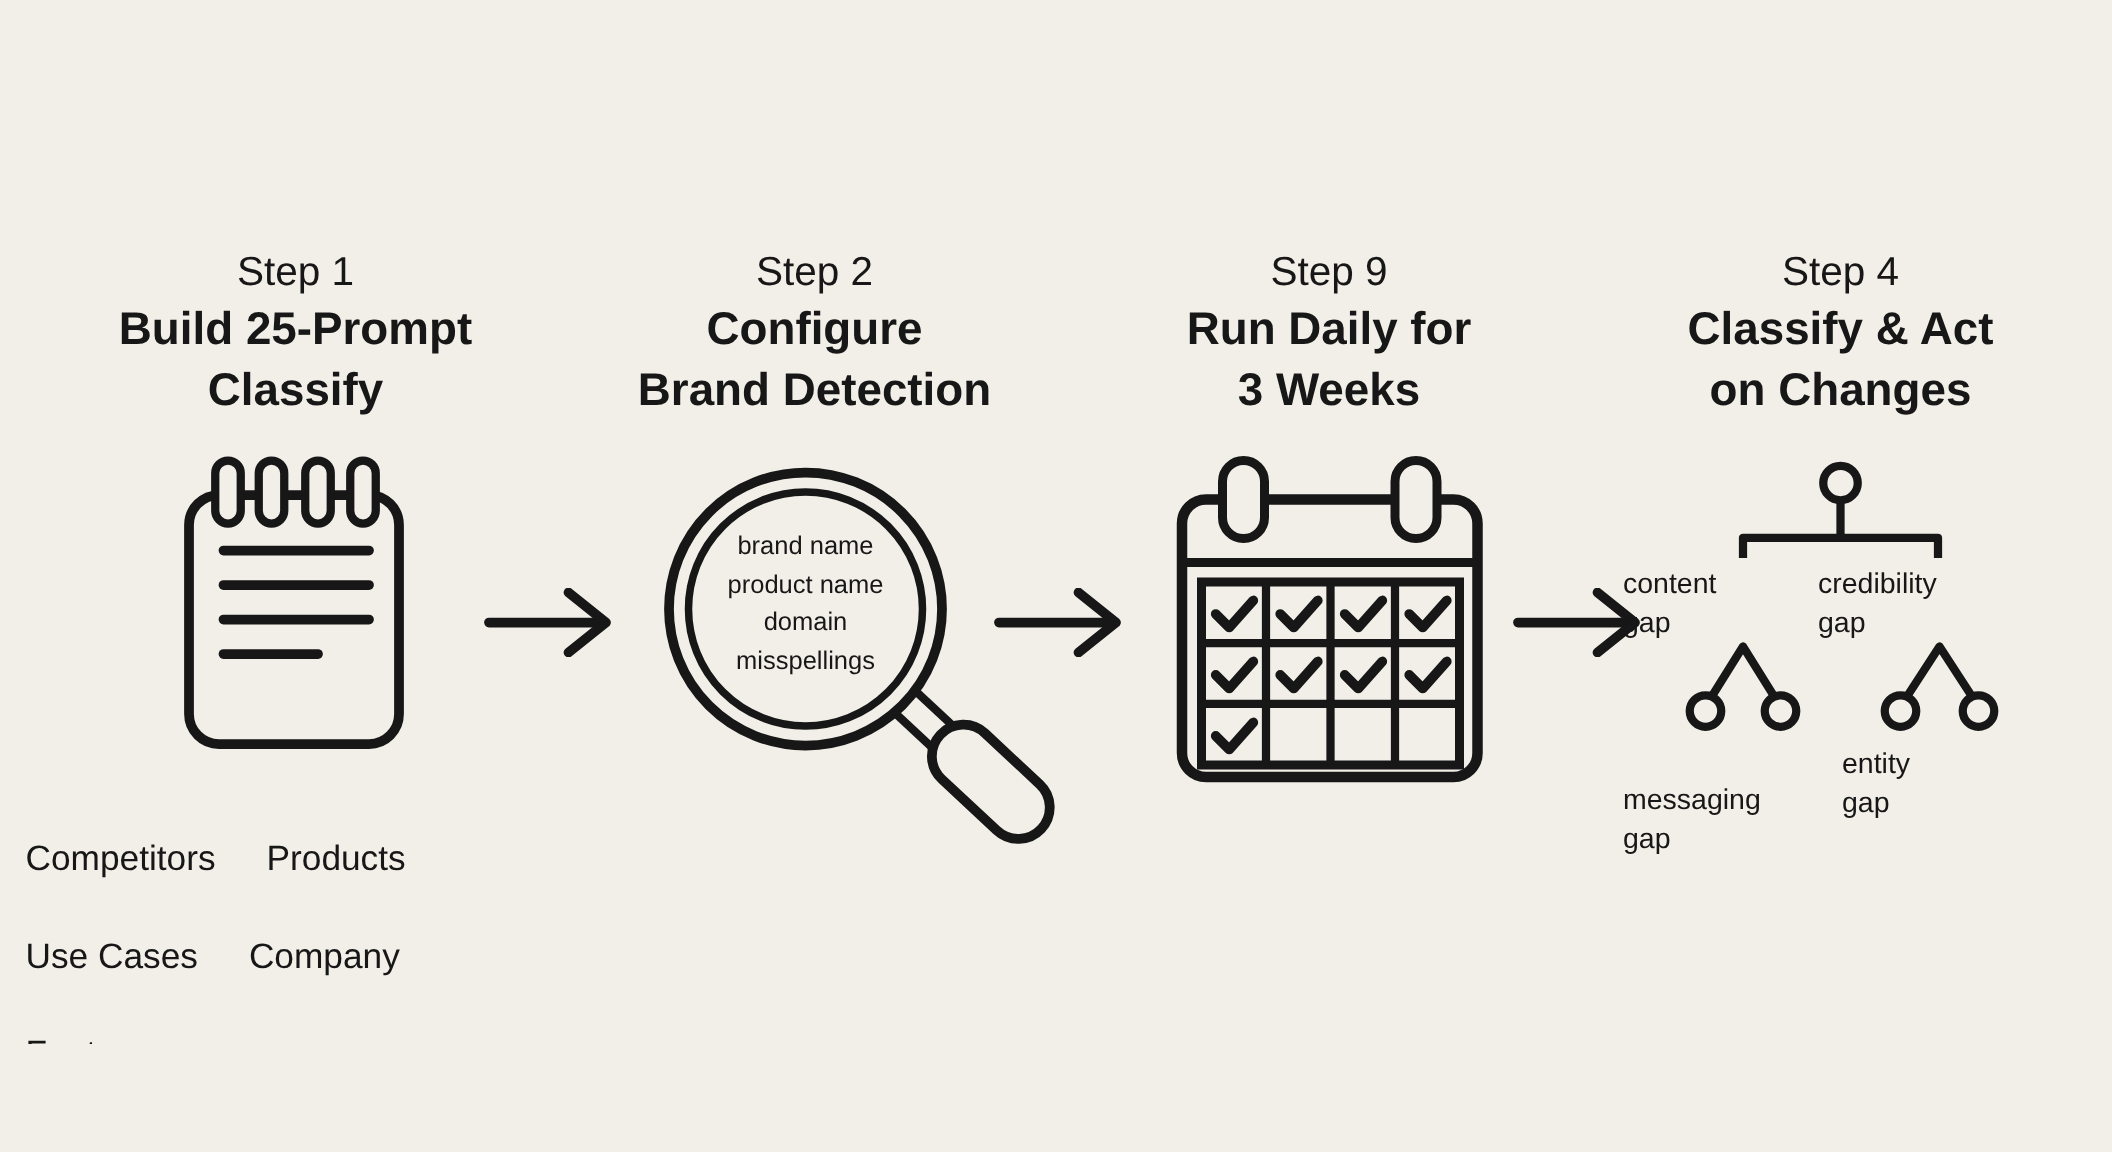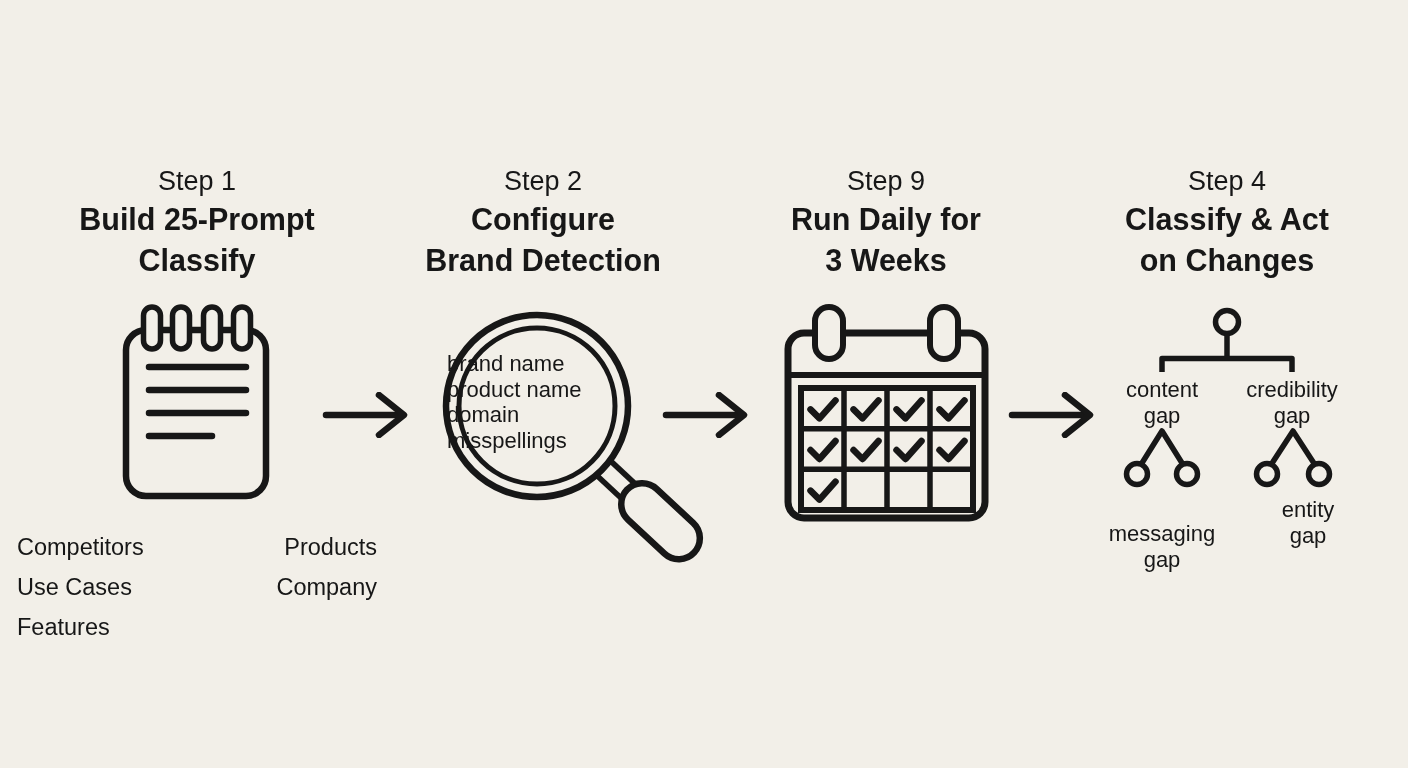--- a/index.html
+++ b/index.html
@@ -23,8 +23,8 @@
   .tags { width:360px; text-align:center; font-size:23.5px; }
   .tag-row { display:flex; justify-content:space-between; gap:34px; line-height:40px; }
   .lens-terms {
-    width:180px; 
-    font-size:22px; line-height:25.5px; font-weight:400;
+    width:180px; text-align:center;
+    font-size:17px; line-height:25.5px; font-weight:400;
   }
   .tree-label {
     width:160px; text-align:center;

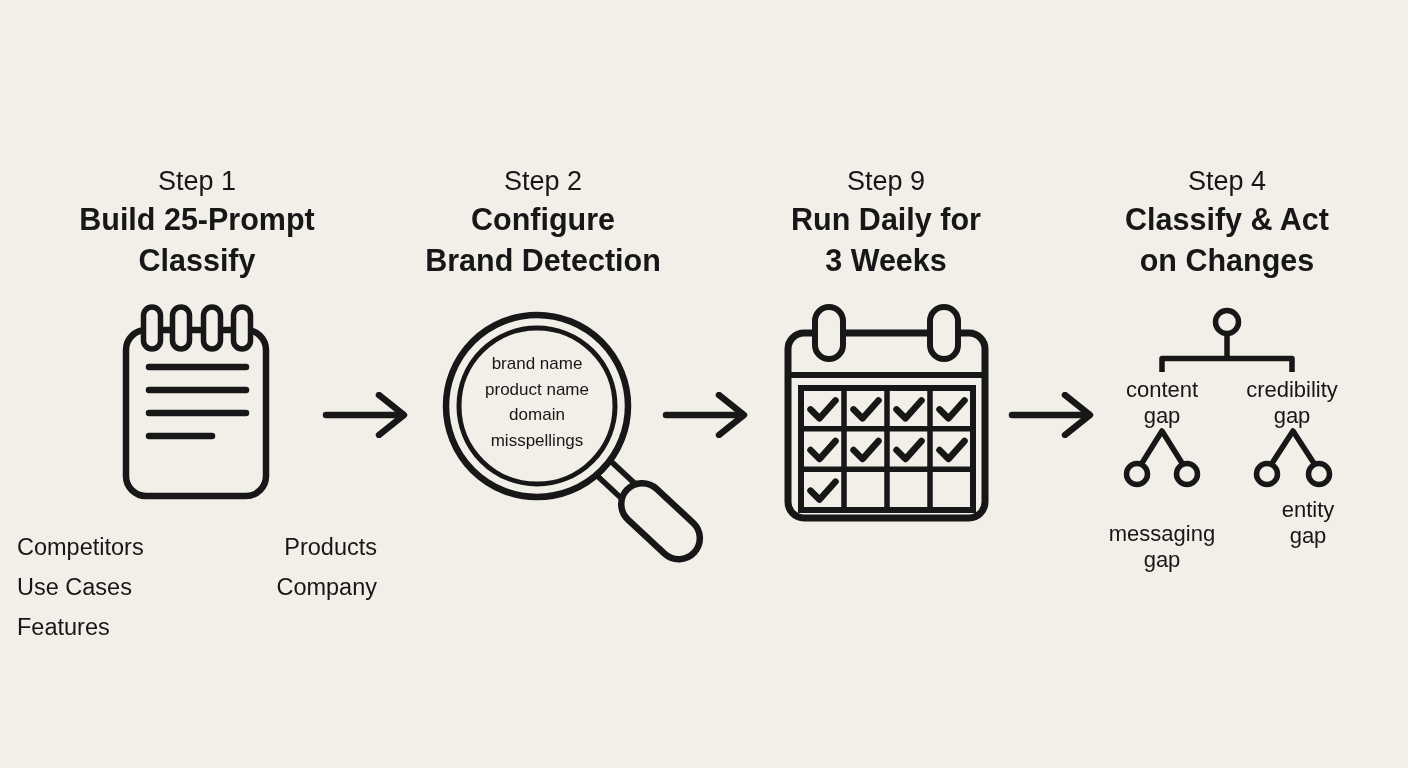--- a/index.html
+++ b/index.html
@@ -27,8 +27,8 @@
     font-size:17px; line-height:25.5px; font-weight:400;
   }
   .tree-label {
-    width:160px; text-align:center;
-    font-size:22px; line-height:26px; font-weight:400;
+    width:160px; text-align:left;
+    font-size:19px; line-height:26px; font-weight:400;
   }
 </style>
 </head>

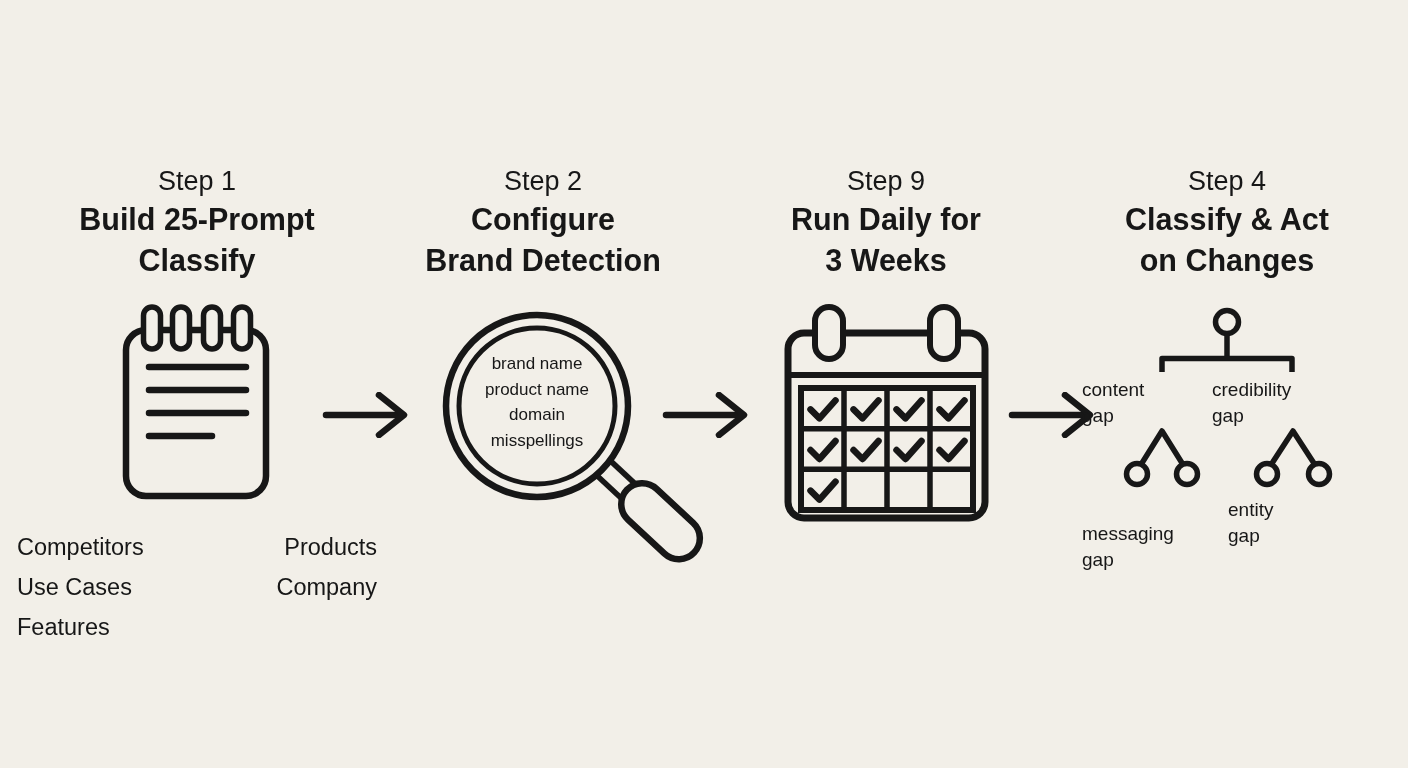--- a/index.html
+++ b/index.html
@@ -21,7 +21,7 @@
   svg.icon * { vector-effect:none; }
   .fill-bg { fill:var(--bg); }
   .tags { width:360px; text-align:center; font-size:23.5px; }
-  .tag-row { display:flex; justify-content:space-between; gap:34px; line-height:40px; }
+  .tag-row { display:flex; justify-content:flex-start; gap:34px; line-height:40px;margin-top:25px; }
   .lens-terms {
     width:180px; text-align:center;
     font-size:17px; line-height:25.5px; font-weight:400;

